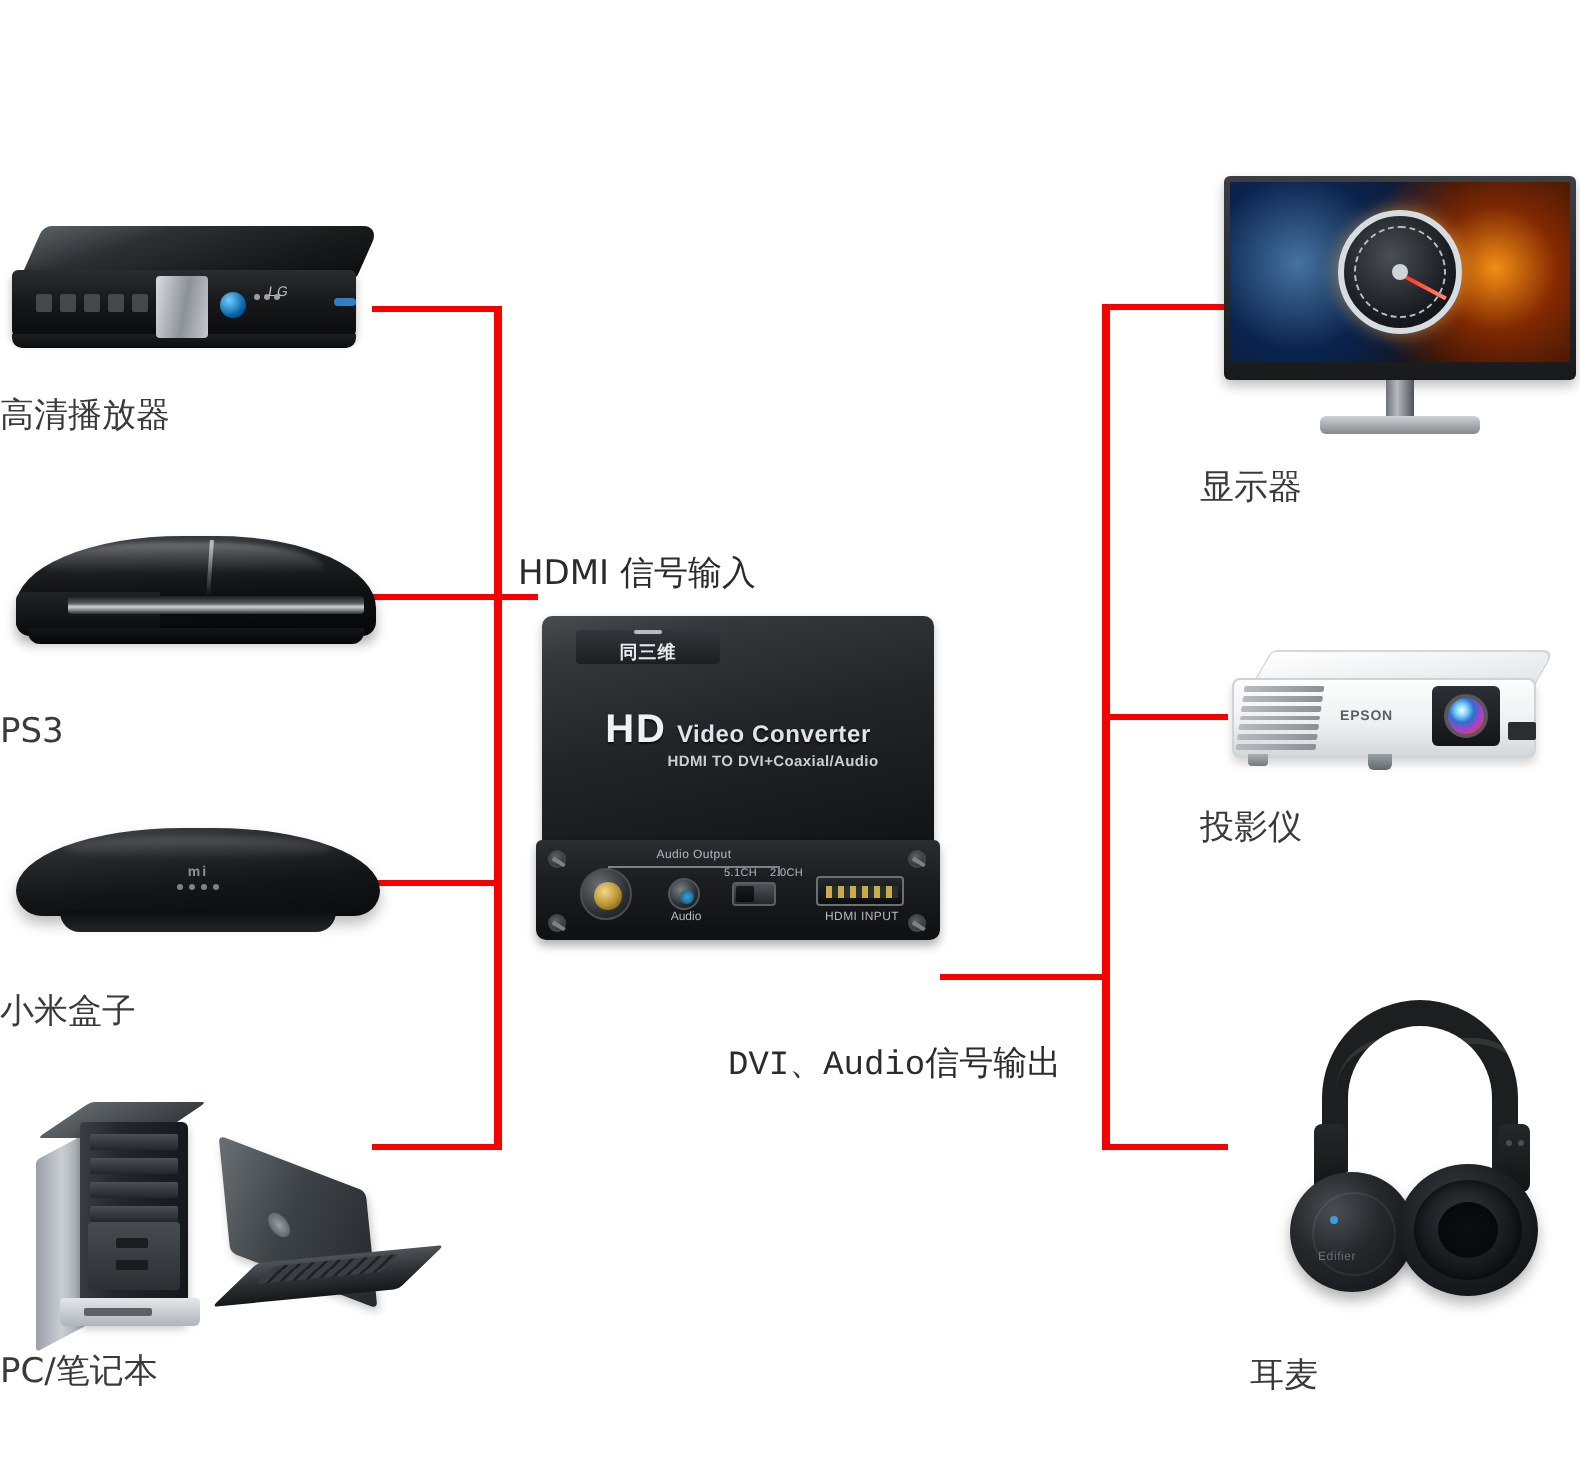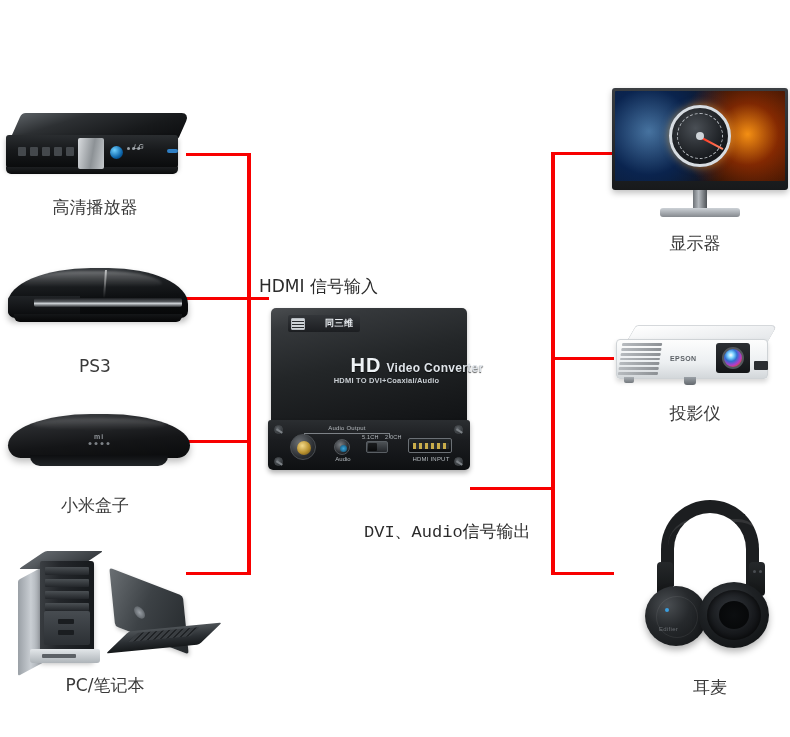--- a/index.html
+++ b/index.html
@@ -22,7 +22,7 @@
 
   
   .caption {
-    position: absolute; text-align: center;
+    position: absolute; text-align: left;
     font-size: 17px; color: #3a3a3a; white-space: nowrap;
     font-family: "DejaVu Sans", "Liberation Sans", sans-serif;
   }

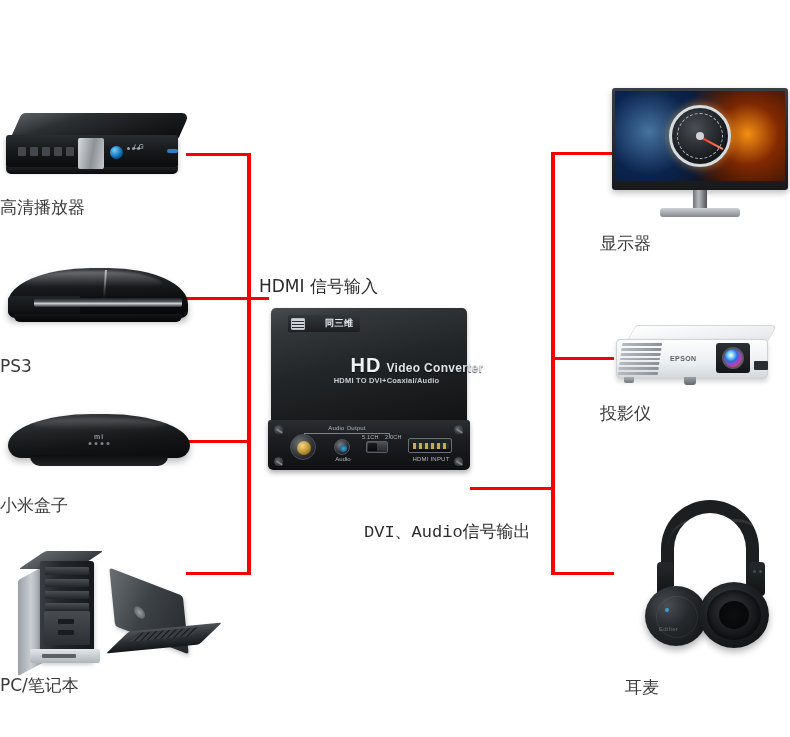--- a/index.html
+++ b/index.html
@@ -209,7 +209,7 @@
   .cv-badge {
     position:absolute; left:17px; top:7px; width:72px; height:17px;
     background: linear-gradient(180deg,#33363a,#1c1e21);
-    border-radius: 2px; display:flex; align-items:center; gap:20px; padding:0 3px;
+    border-radius: 2px; display:flex; align-items:center; gap:3px; padding:0 3px;flex-direction:column;
   }
   .cv-badge-mark {
     width:14px; height:12px;

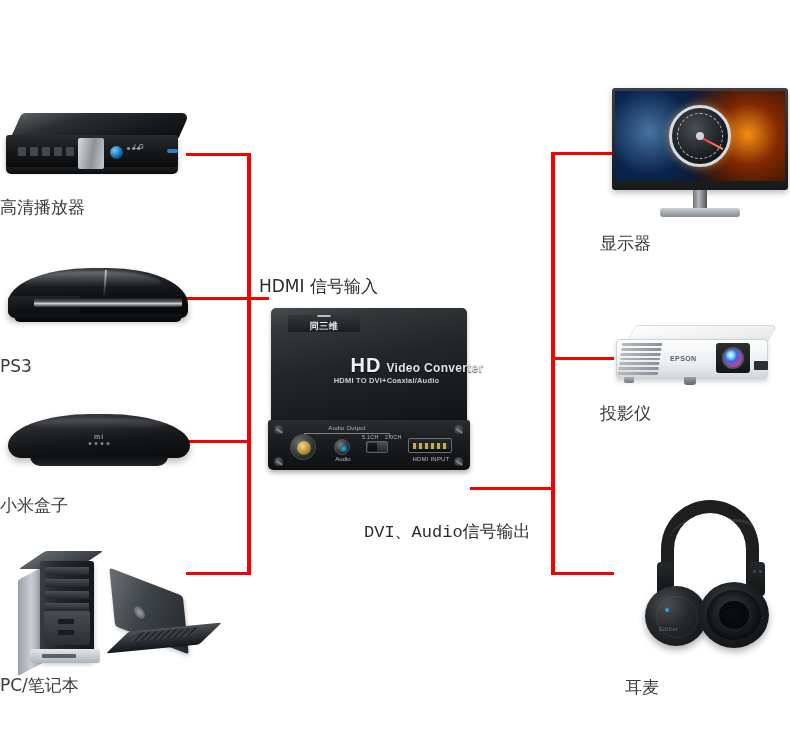--- a/index.html
+++ b/index.html
@@ -224,7 +224,6 @@
     position:absolute; left:0; top:46px; width:196px; text-align:center;
     font-size: 20px; font-weight: 800; color:#eef2f5; letter-spacing: 1px;
     text-shadow: 0 1px 1px rgba(0,0,0,.7);
-    margin-left: 48px;
   }
   .cv-hd small {
     font-size: 12px; font-weight: 700; letter-spacing: .3px; margin-left: 5px; color:#dfe4e9;

